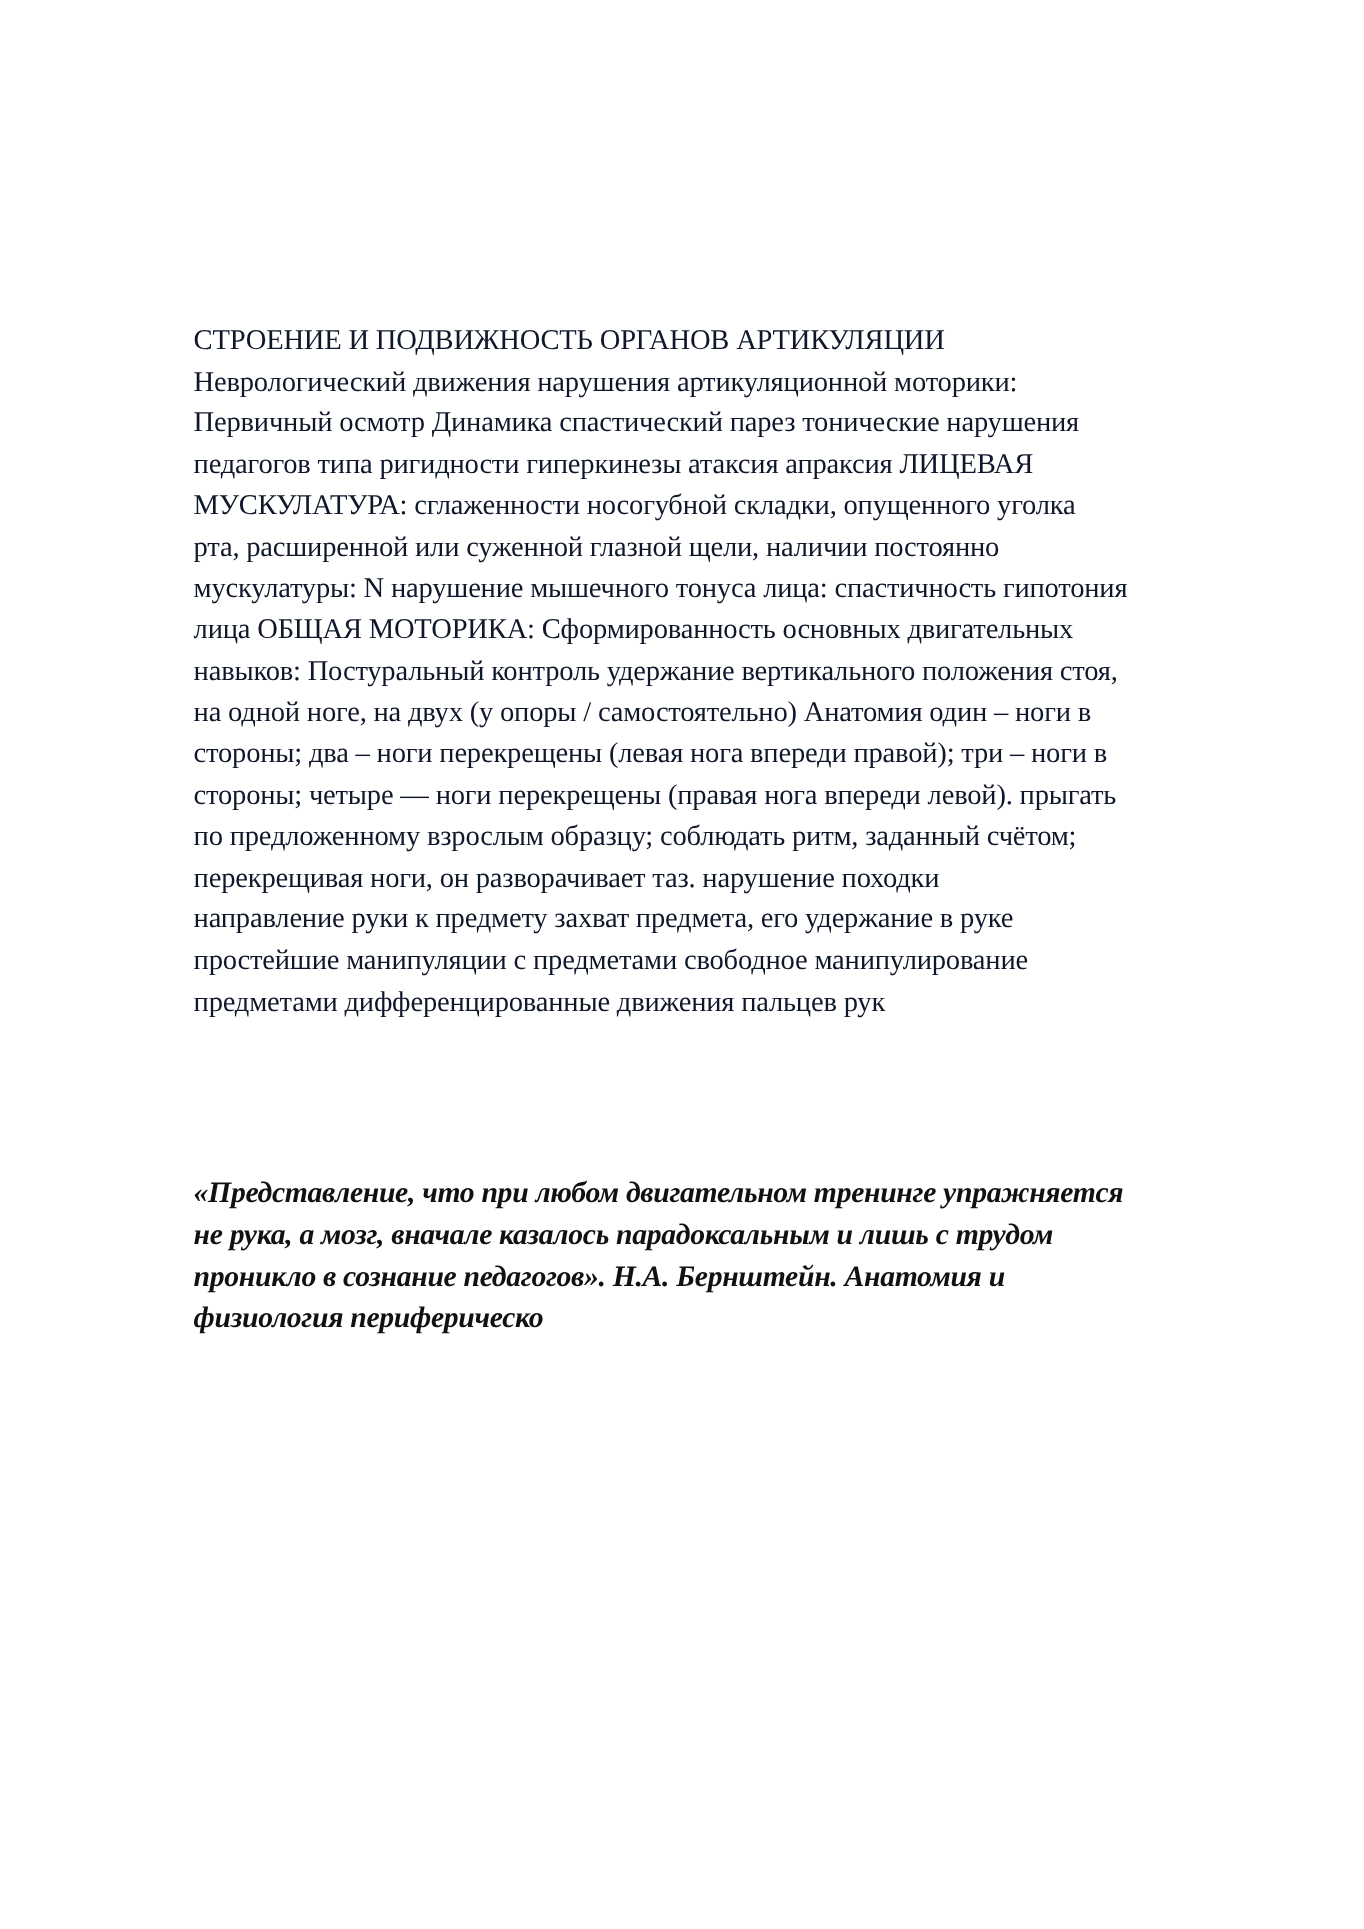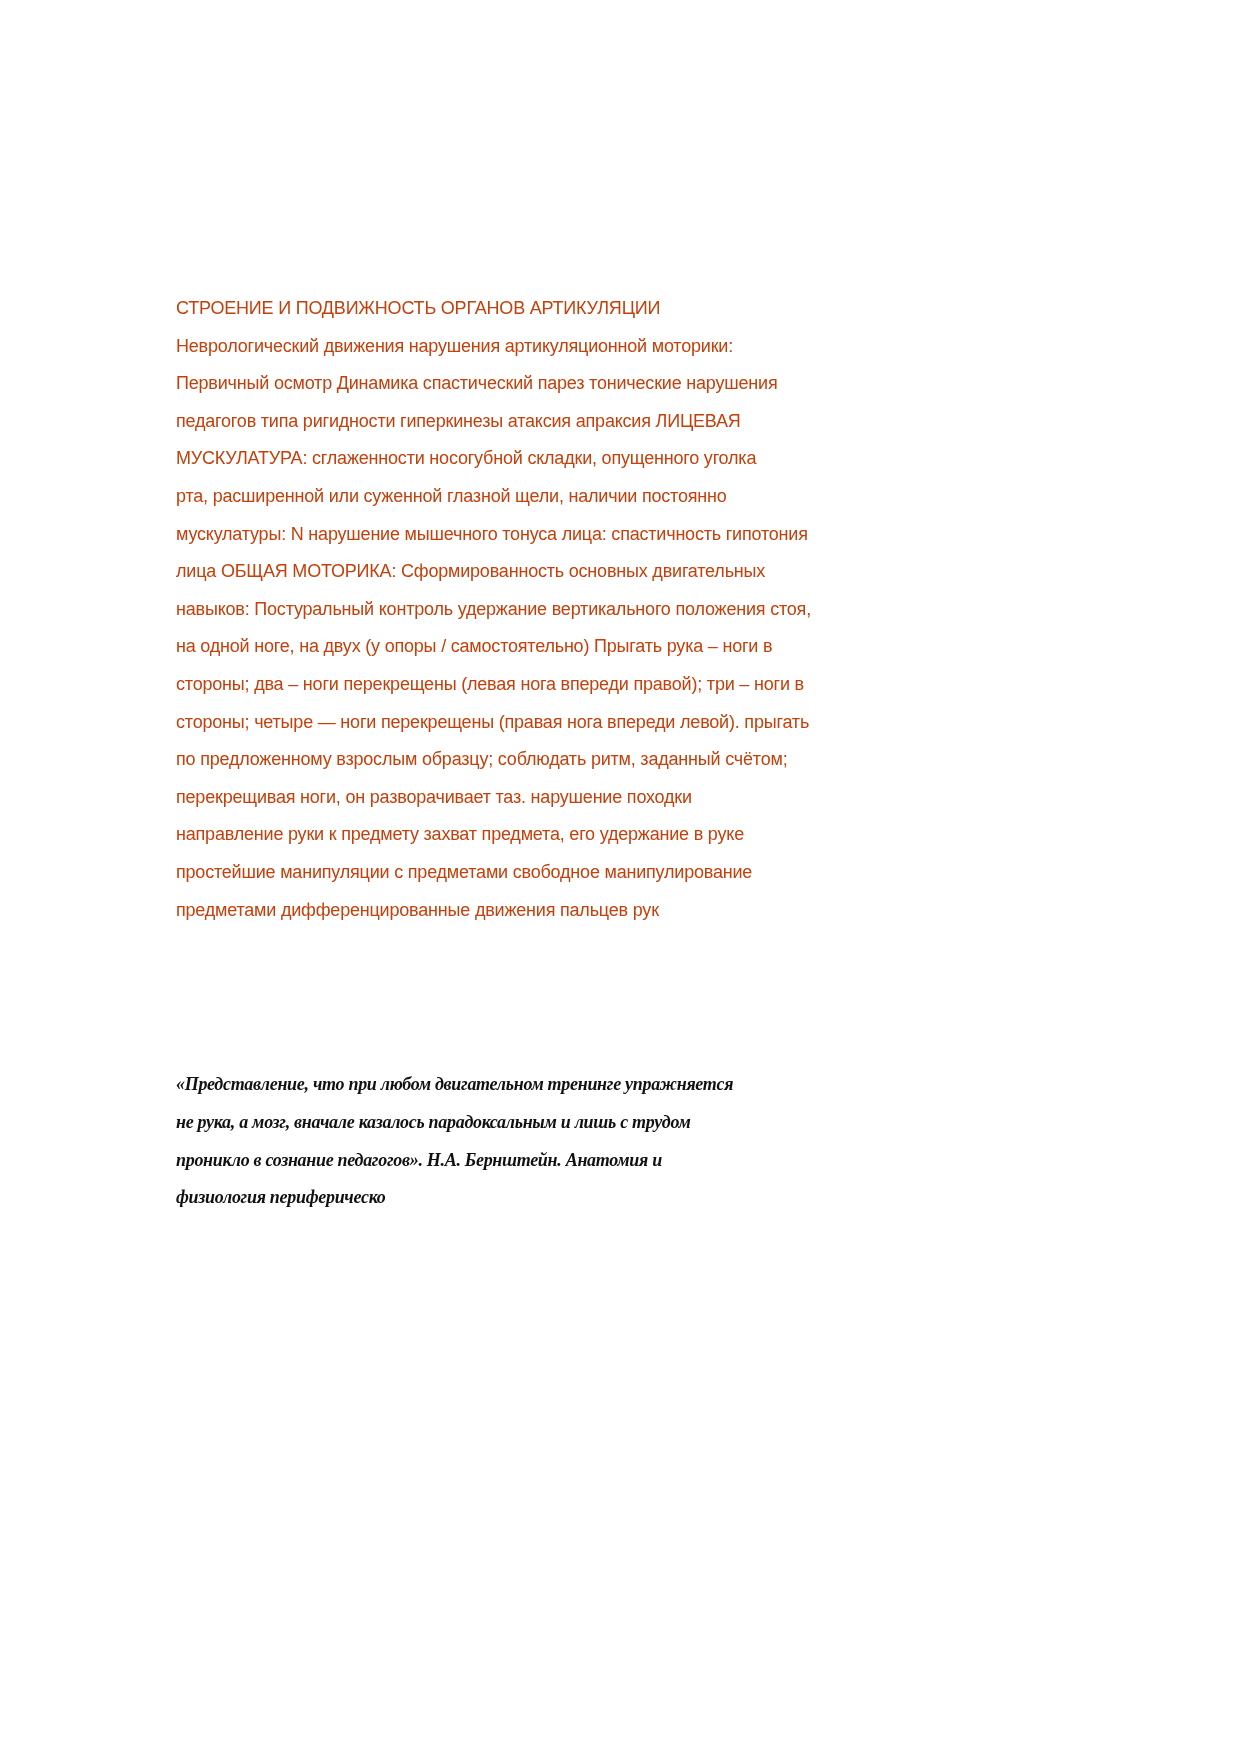--- a/index.html
+++ b/index.html
@@ -26,10 +26,10 @@
       left: 176px;
       top: 290px;
       width: 1000px;
-      font-family: Liberation Sans, sans-serif;
-      font-size: 18px;
+      font-family: Liberation Serif, serif;
+      font-size: 26px;
       line-height: 37.6px;
-      color: #c2410c;
+      color: #0f172a;
       letter-spacing: -0.2px;
     }
     .body-text .line {

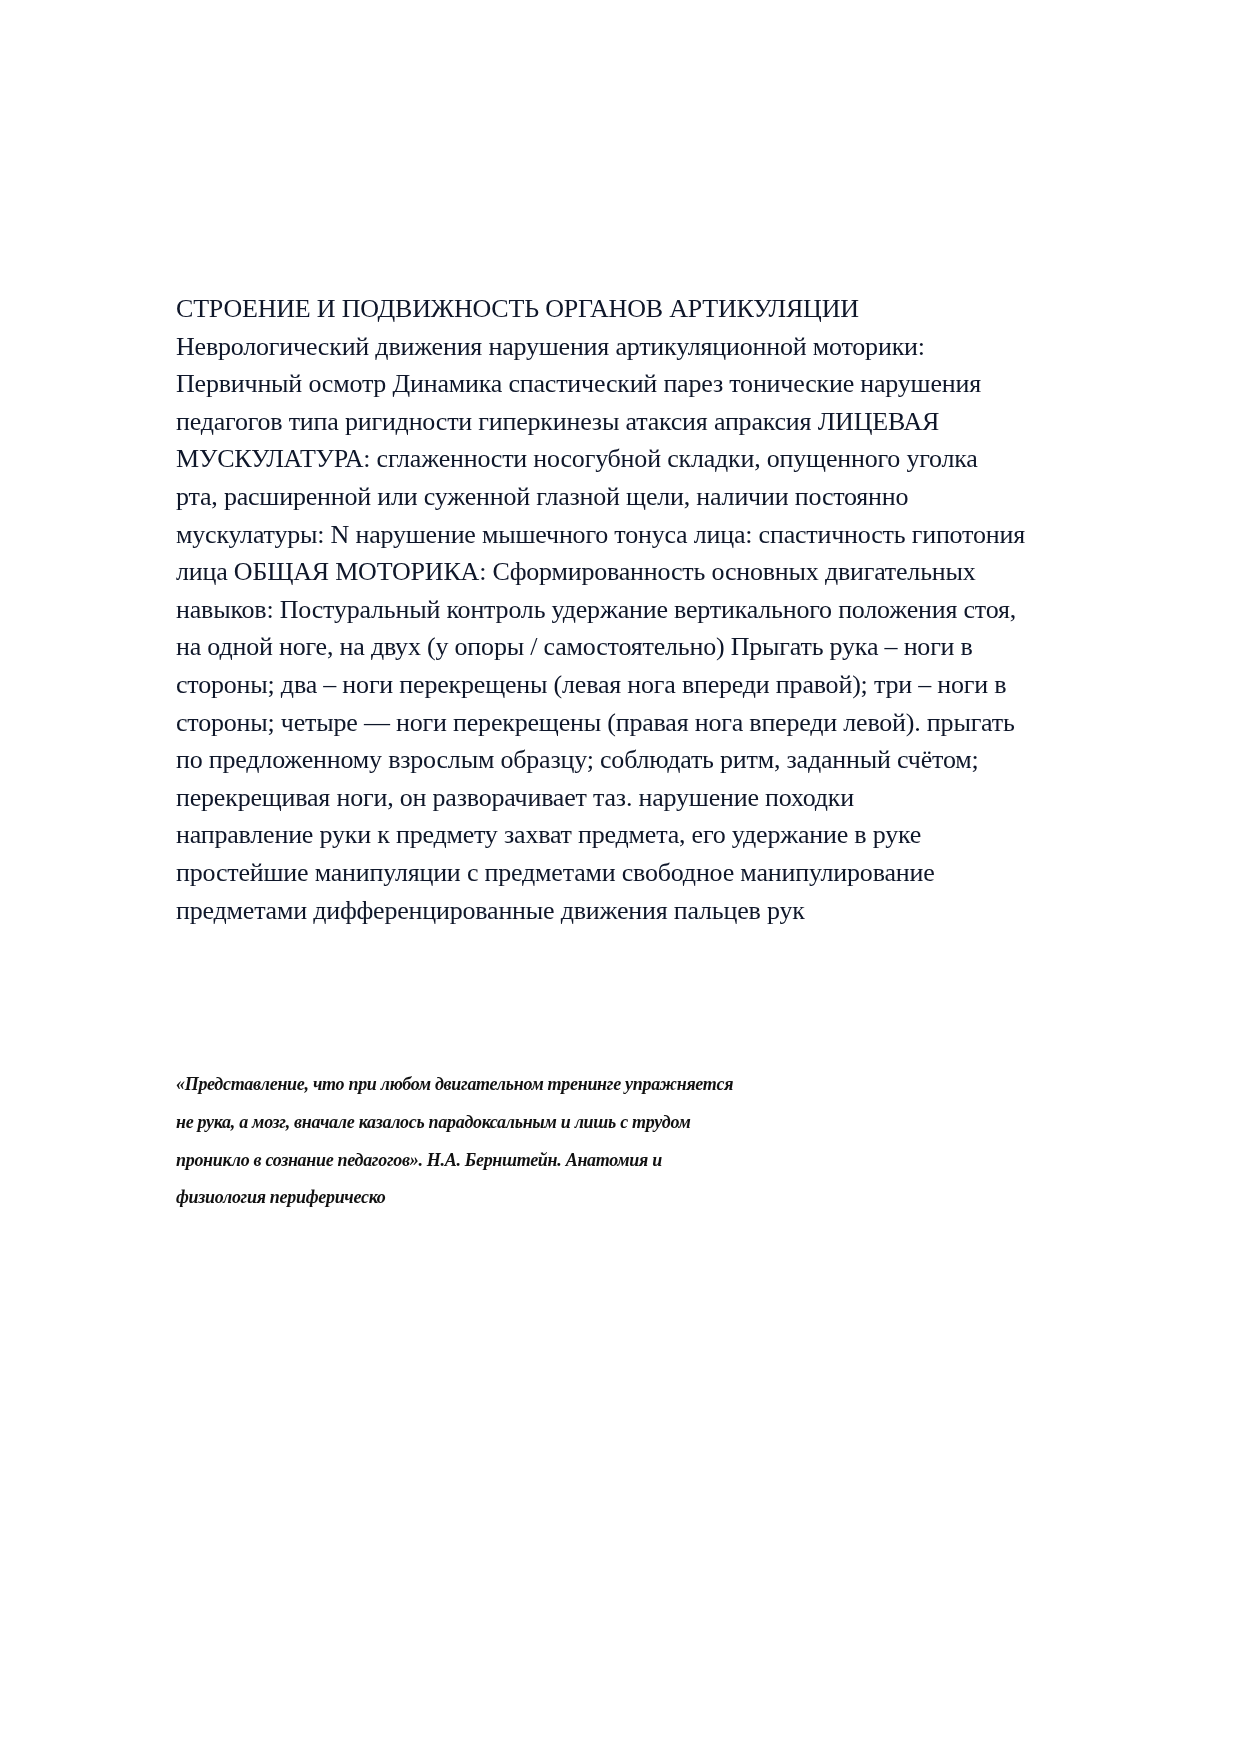--- a/index.html
+++ b/index.html
@@ -69,7 +69,7 @@
     <span class="line">мускулатуры: N нарушение мышечного тонуса лица: спастичность гипотония</span>
     <span class="line">лица ОБЩАЯ МОТОРИКА: Сформированность основных двигательных</span>
     <span class="line">навыков: Постуральный контроль удержание вертикального положения стоя,</span>
-    <span class="line">на одной ноге, на двух (у опоры / самостоятельно) Прыгать рука – ноги в</span>
+    <span class="line">на одной ноге, на двух (у опоры / самостоятельно) Анатомия один – ноги в</span>
     <span class="line">стороны; два – ноги перекрещены (левая нога впереди правой); три – ноги в</span>
     <span class="line">стороны; четыре — ноги перекрещены (правая нога впереди левой). прыгать</span>
     <span class="line">по предложенному взрослым образцу; соблюдать ритм, заданный счётом;</span>

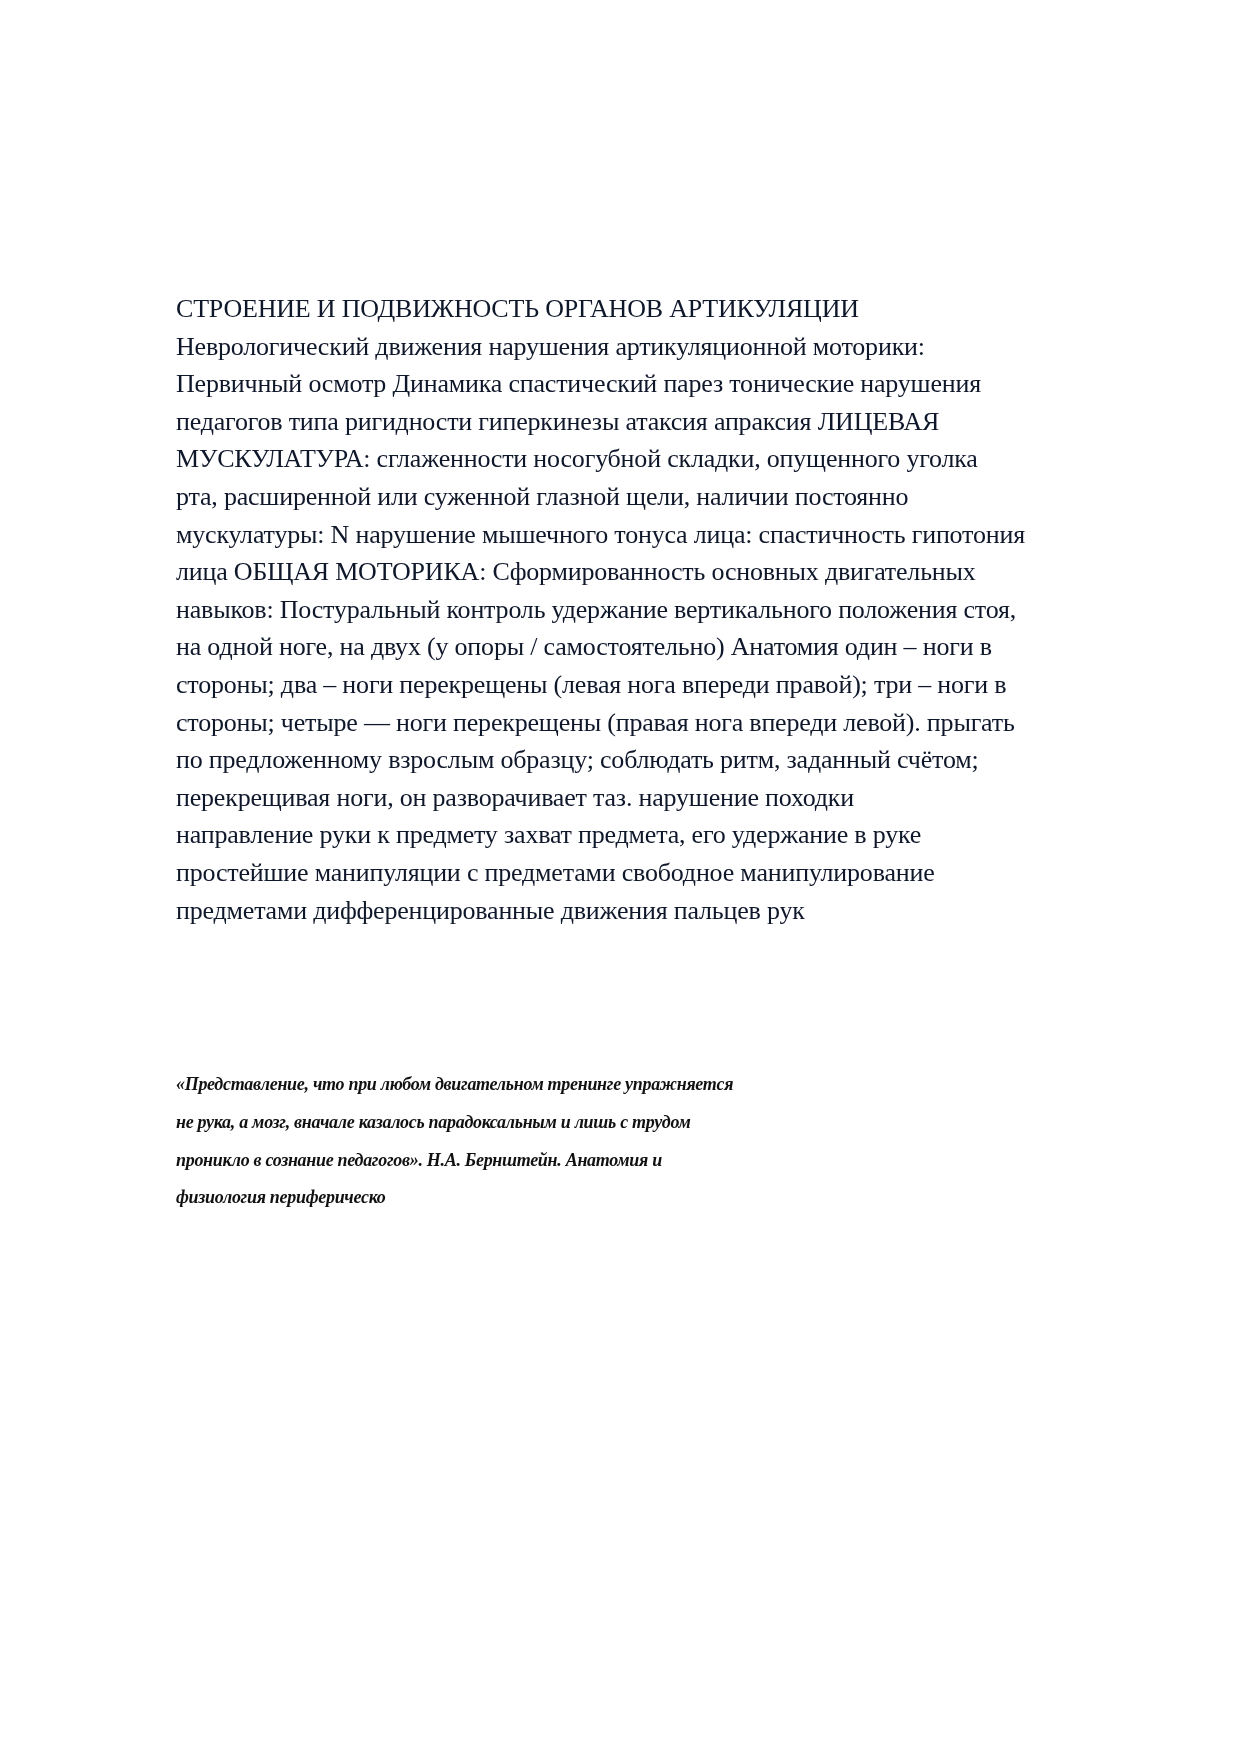--- a/index.html
+++ b/index.html
@@ -42,7 +42,7 @@
       top: 1066px;
       width: 1000px;
       font-family: "Liberation Serif", serif;
-      font-size: 18px;
+      font-size: 27px;
       font-style: italic;
       font-weight: bold;
       line-height: 37.8px;

